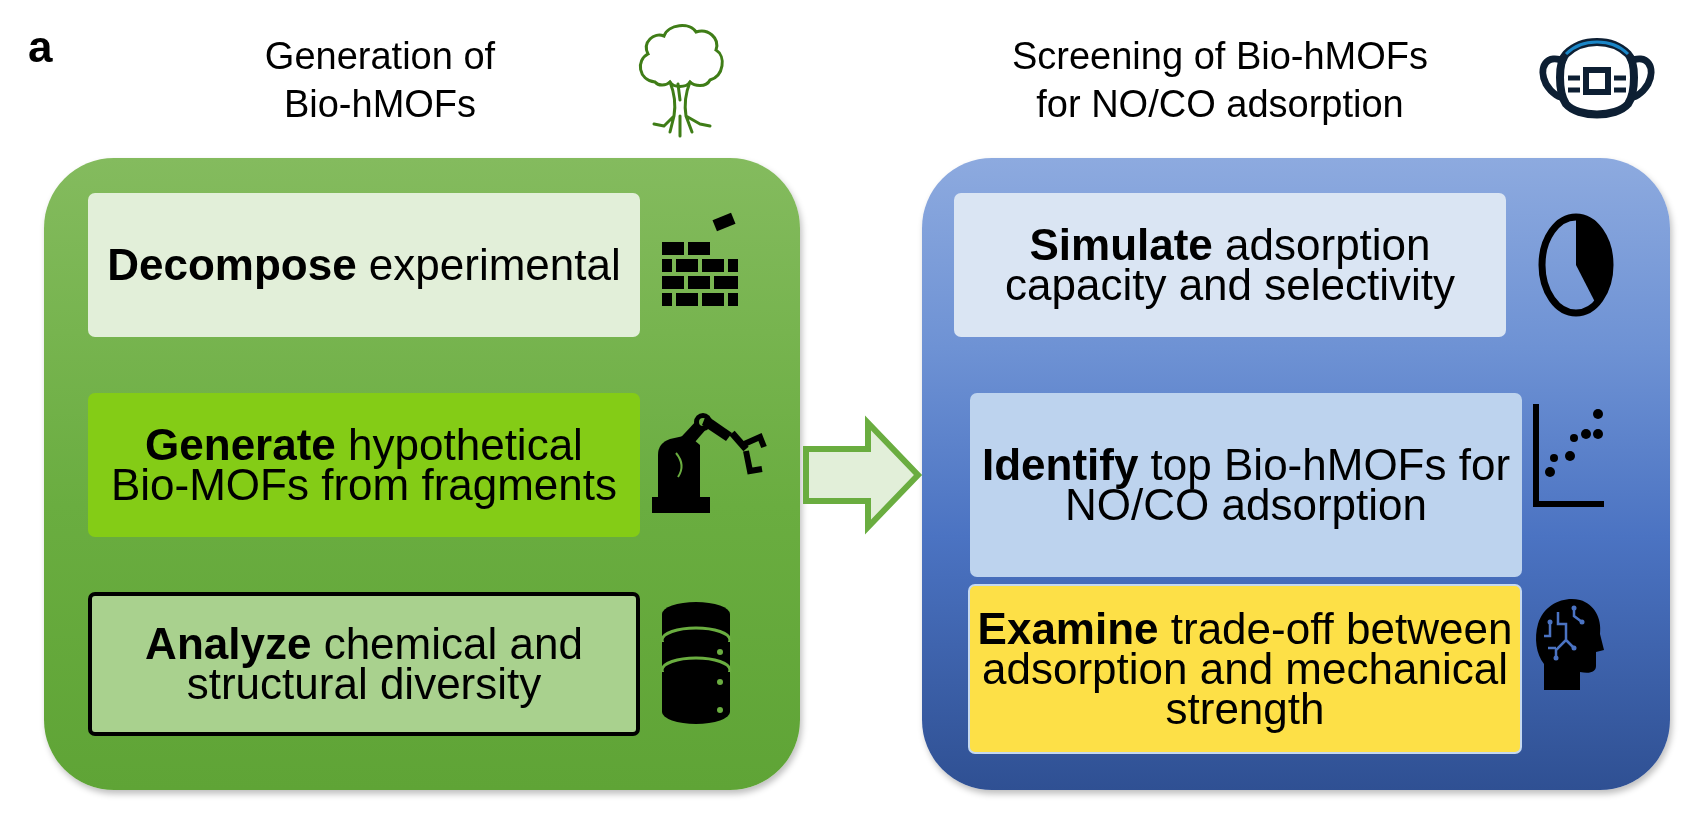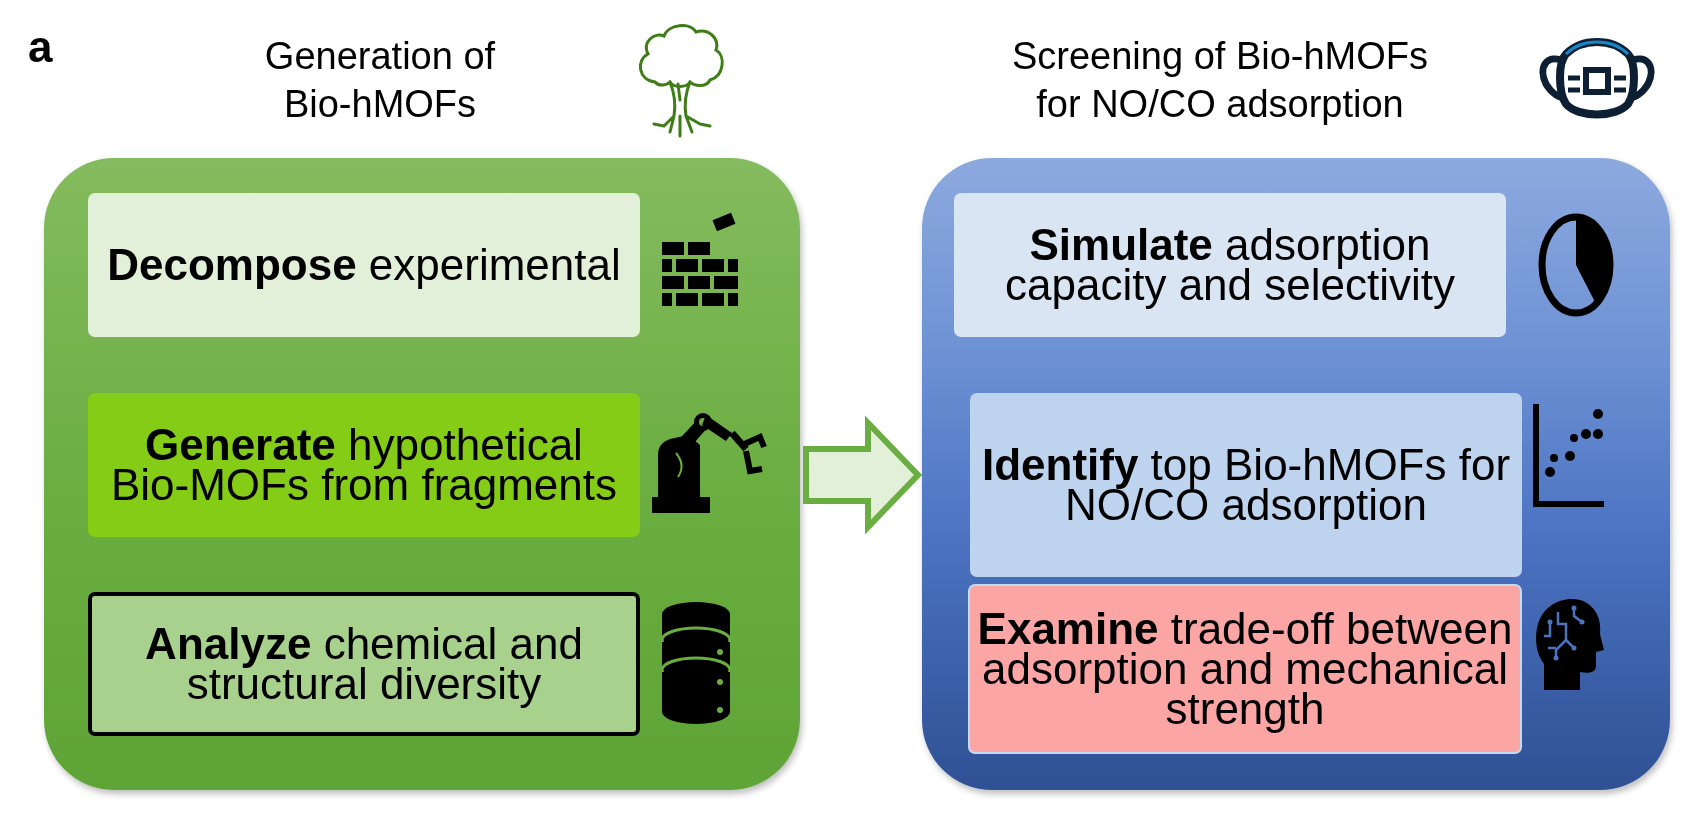--- a/index.html
+++ b/index.html
@@ -24,7 +24,7 @@
   .g3 { left:88px; top:592px; width:552px; height:144px; background:#a9d18e; border:4px solid #000000; box-sizing:border-box; }
   .b1 { left:954px; top:193px; width:552px; height:144px; background:#dae5f3; }
   .b2 { left:970px; top:393px; width:552px; height:184px; background:#bdd3ee; }
-  .b3 { left:968px; top:584px; width:554px; height:170px; background:#fca5a5; border:2px solid #c5d9f0; box-sizing:border-box; }
+  .b3 { left:968px; top:584px; width:554px; height:170px; background:#fde047; border:2px solid #c5d9f0; box-sizing:border-box; }
   .icon { position:absolute; }
 </style>
 </head>

